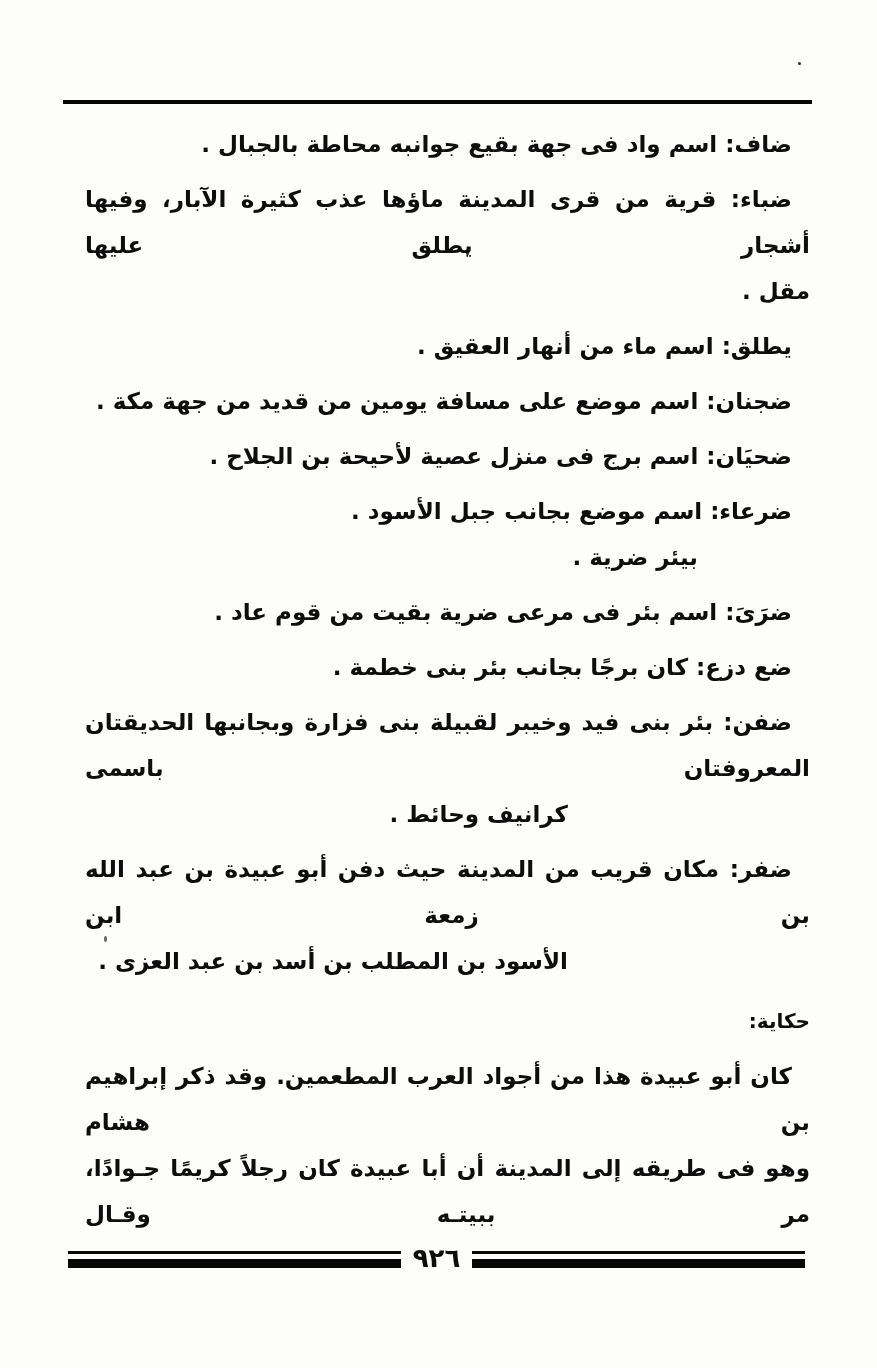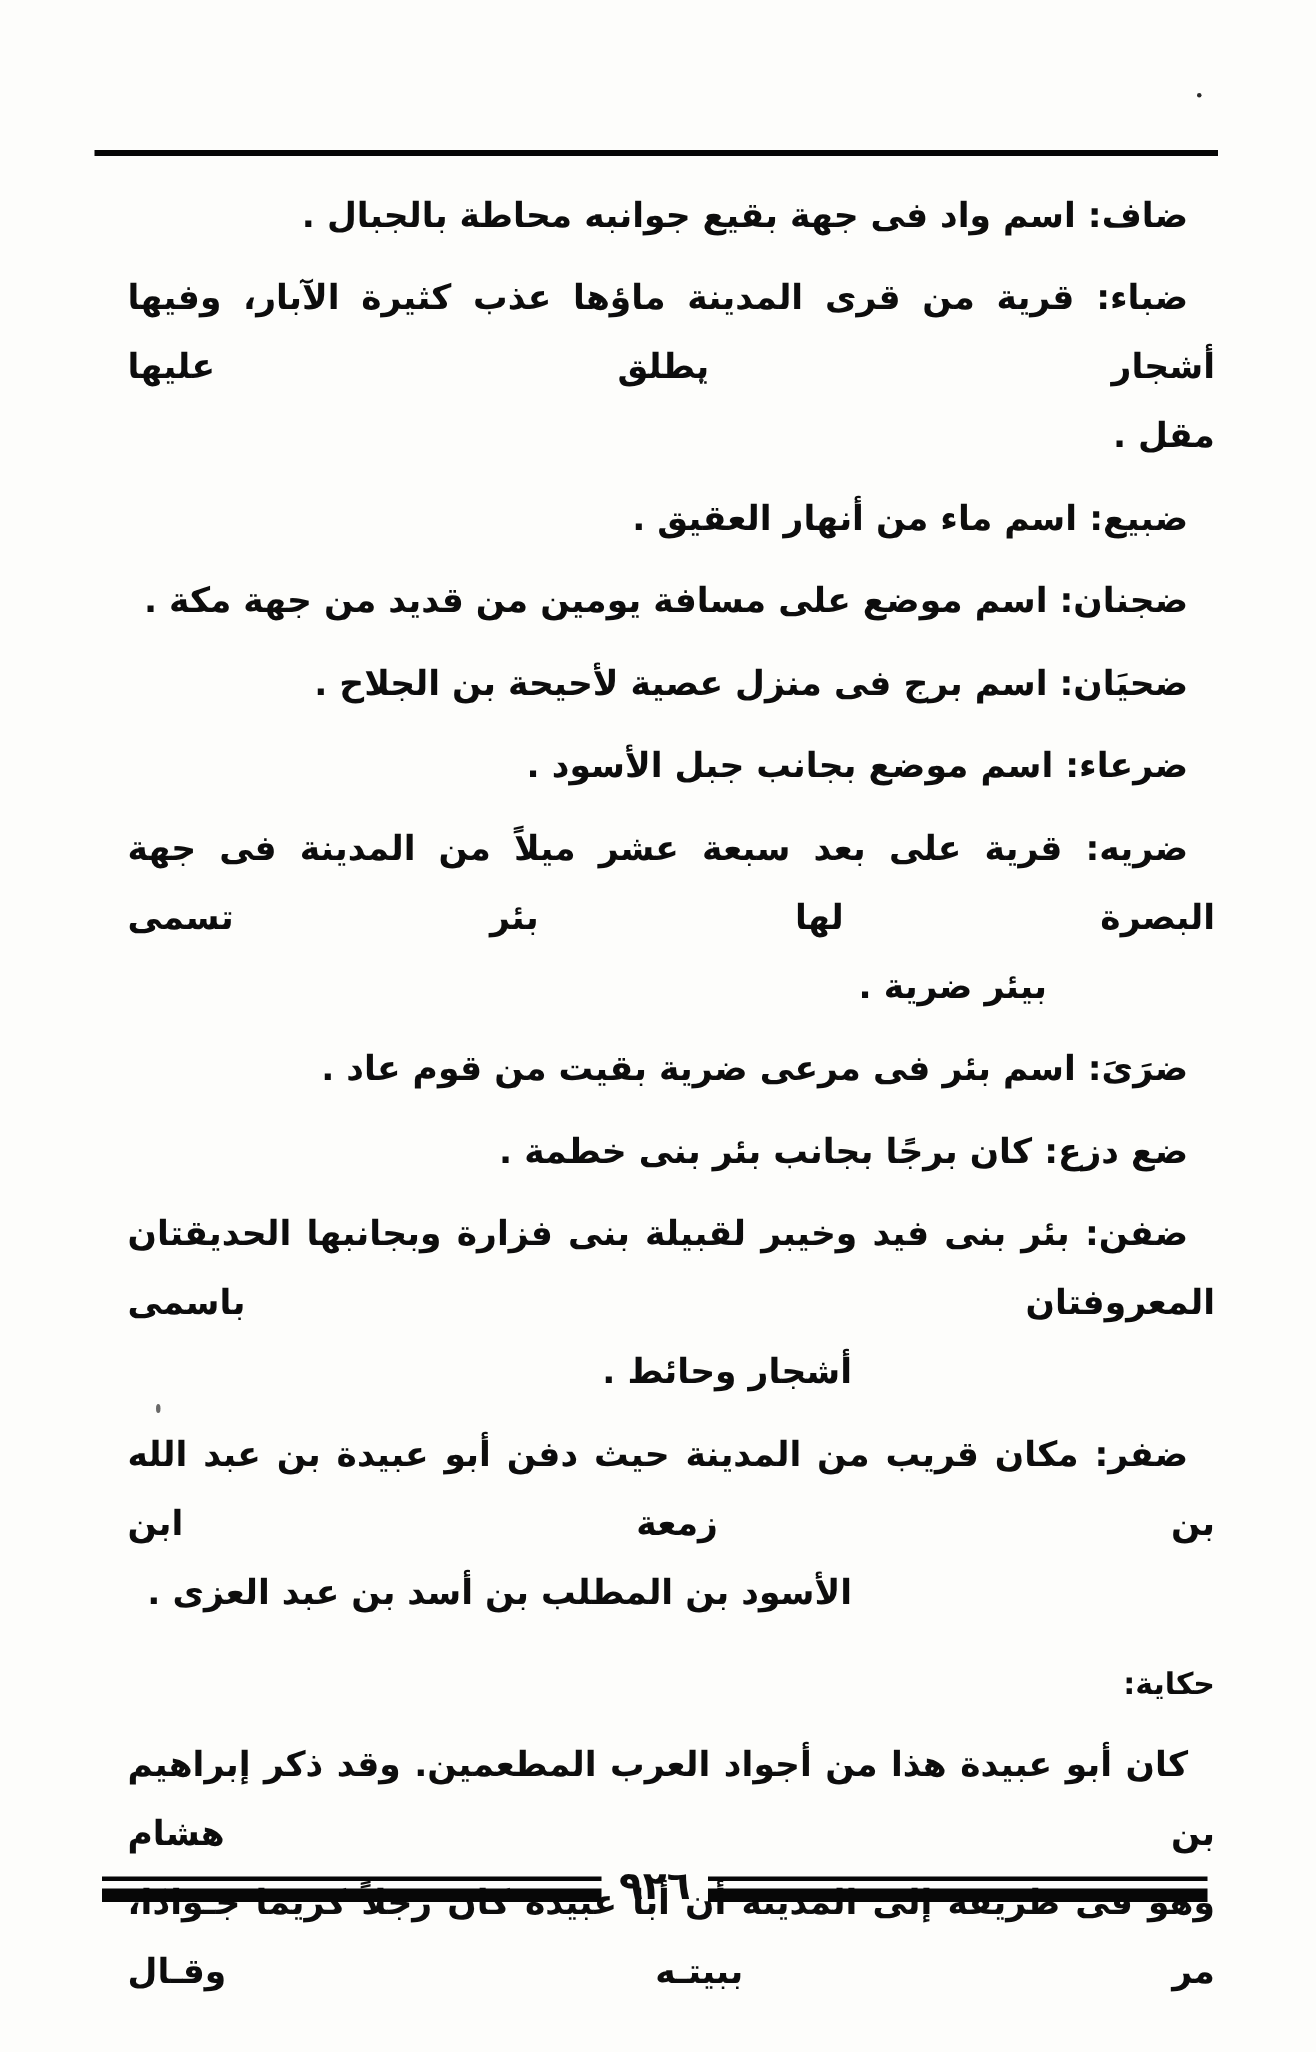--- a/index.html
+++ b/index.html
@@ -72,7 +72,7 @@
       <div class="line first">ضاف: اسم واد فى جهة بقيع جوانبه محاطة بالجبال .</div>
       <div class="line first-justify">ضباء: قرية من قرى المدينة ماؤها عذب كثيرة الآبار، وفيها أشجار يطلق عليها</div>
       <div class="line flush">مقل .</div>
-      <div class="line first">ضبيع: اسم ماء من أنهار العقيق .</div>
+      <div class="line first">يطلق: اسم ماء من أنهار العقيق .</div>
       <div class="line first">ضجنان: اسم موضع على مسافة يومين من قديد من جهة مكة .</div>
       <div class="line first">ضحيَان: اسم برج فى منزل عصية لأحيحة بن الجلاح .</div>
       <div class="line first">ضرعاء: اسم موضع بجانب جبل الأسود .</div>

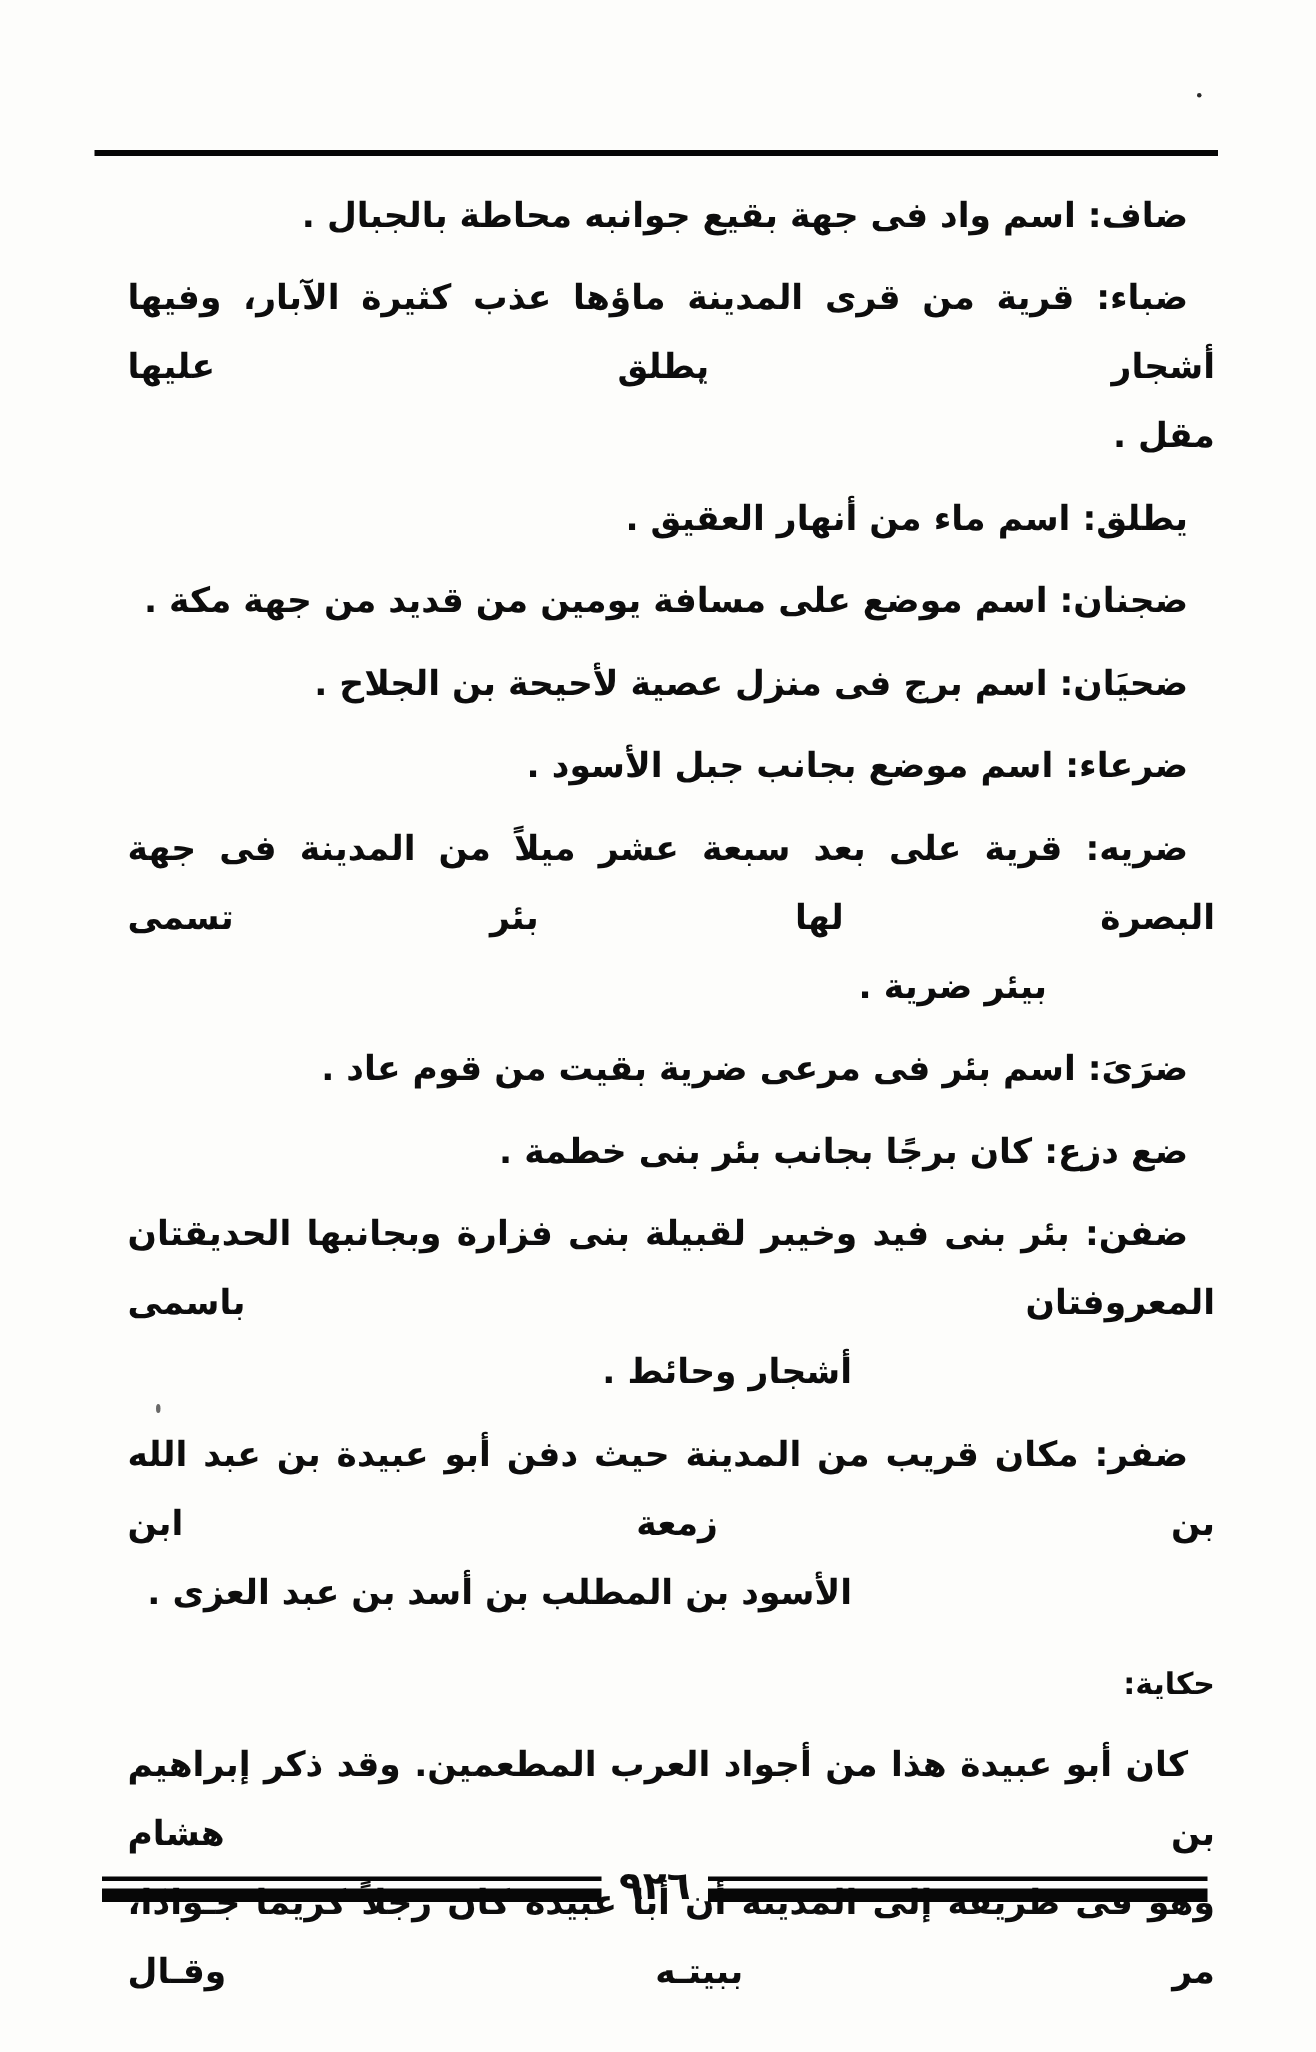--- a/index.html
+++ b/index.html
@@ -76,7 +76,6 @@
       <div class="line first">ضجنان: اسم موضع على مسافة يومين من قديد من جهة مكة .</div>
       <div class="line first">ضحيَان: اسم برج فى منزل عصية لأحيحة بن الجلاح .</div>
       <div class="line first">ضرعاء: اسم موضع بجانب جبل الأسود .</div>
-      <div class="line first-justify">ضريه: قرية على بعد سبعة عشر ميلاً من المدينة فى جهة البصرة لها بئر تسمى</div>
       <div class="line pad-sm">بيئر ضرية .</div>
       <div class="line first">ضرَىَ: اسم بئر فى مرعى ضرية بقيت من قوم عاد .</div>
       <div class="line first">ضع دزع: كان برجًا بجانب بئر بنى خطمة .</div>

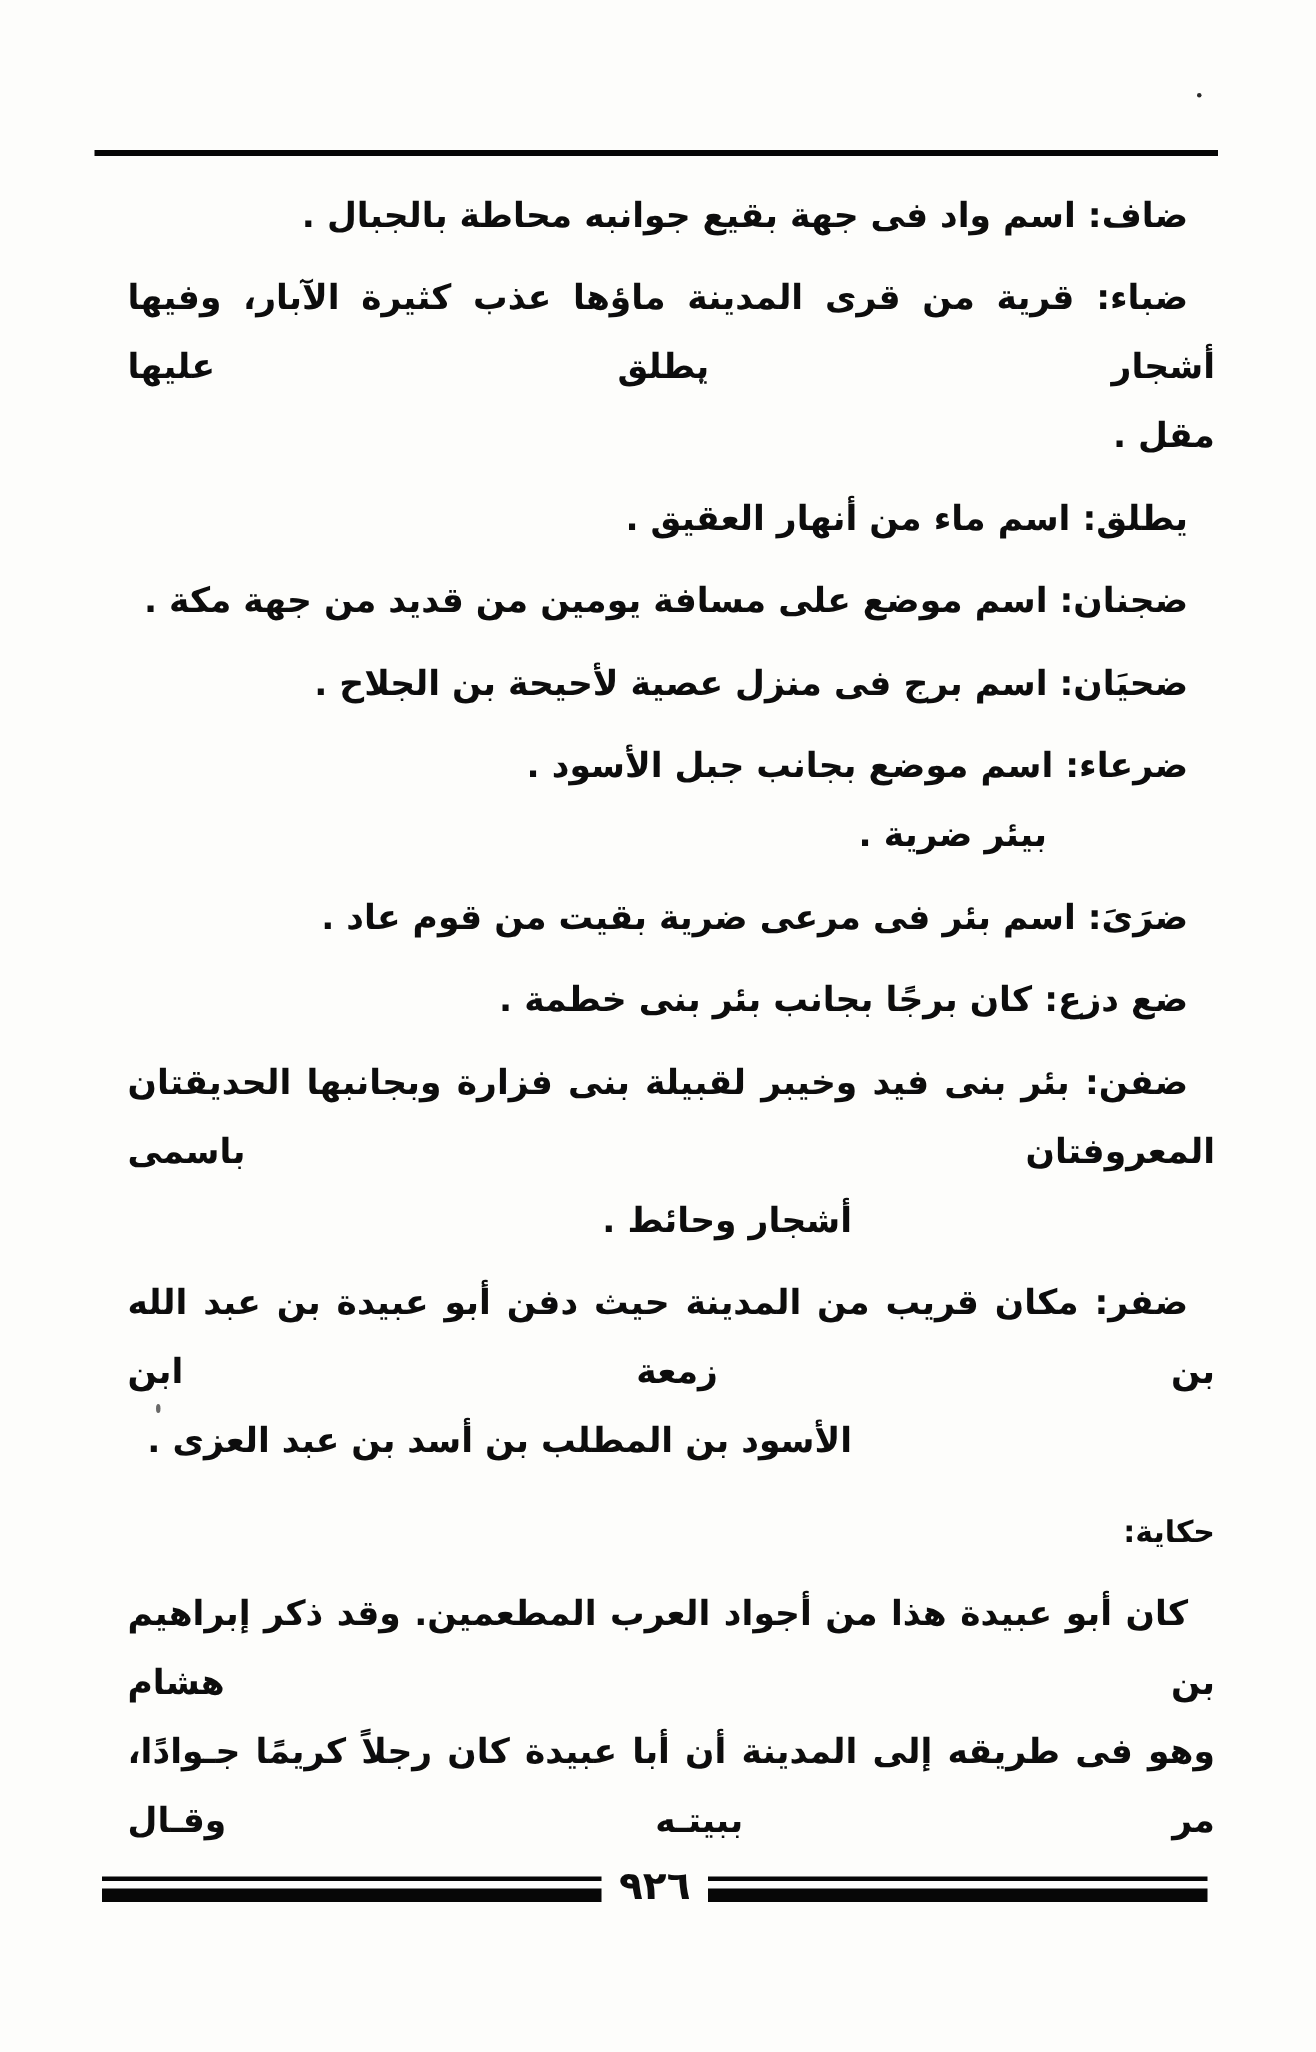--- a/index.html
+++ b/index.html
@@ -80,7 +80,7 @@
       <div class="line first">ضرَىَ: اسم بئر فى مرعى ضرية بقيت من قوم عاد .</div>
       <div class="line first">ضع دزع: كان برجًا بجانب بئر بنى خطمة .</div>
       <div class="line first-justify">ضفن: بئر بنى فيد وخيبر لقبيلة بنى فزارة وبجانبها الحديقتان المعروفتان باسمى</div>
-      <div class="line pad-lg">أشجار وحائط .</div>
+      <div class="line pad-lg">كرانيف وحائط .</div>
       <div class="line first-justify">ضفر: مكان قريب من المدينة حيث دفن أبو عبيدة بن عبد الله بن زمعة ابن</div>
       <div class="line pad-lg">الأسود بن المطلب بن أسد بن عبد العزى .</div>
       <div class="line heading">حكاية:</div>

